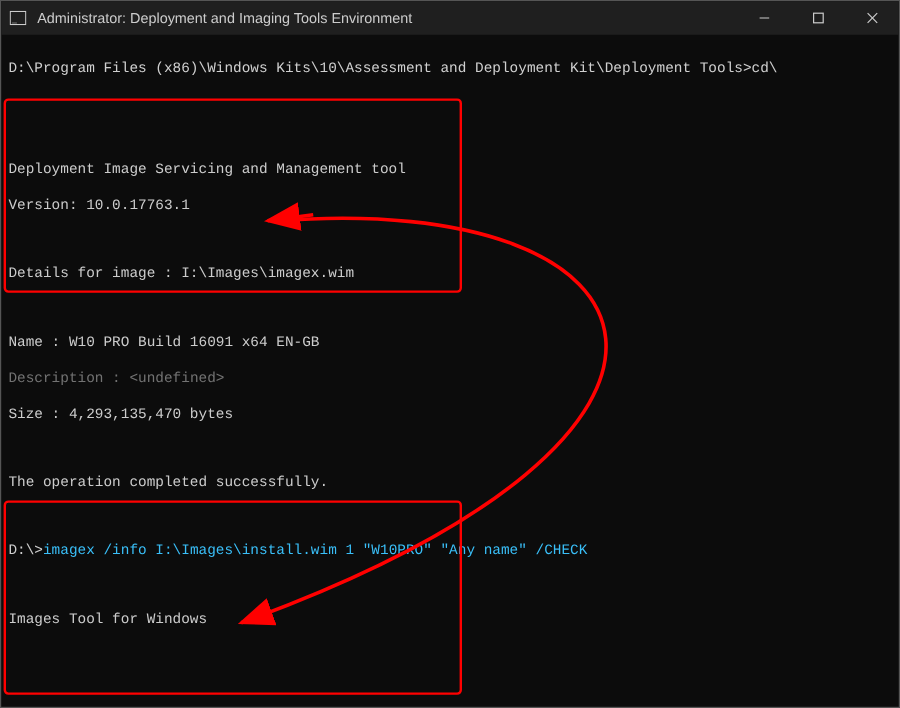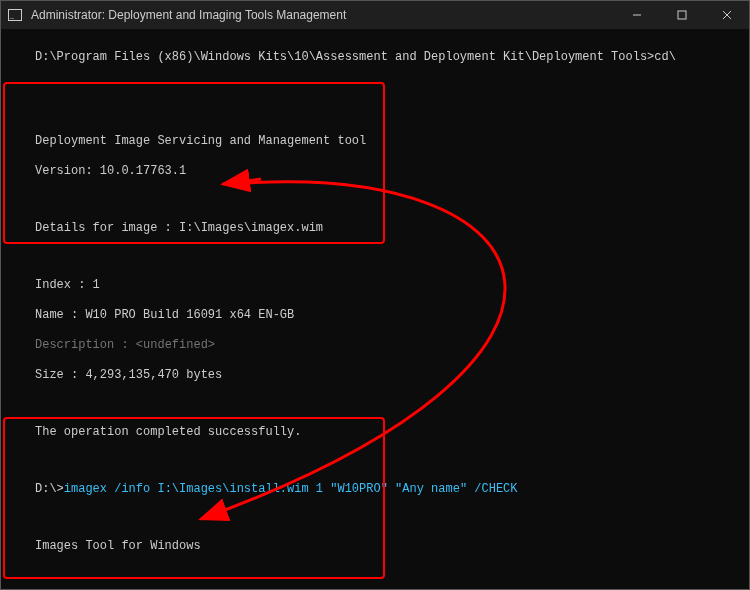--- a/index.html
+++ b/index.html
@@ -91,7 +91,7 @@
         <text x="2" y="9" font-size="8" fill="#cccccc" font-family="Consolas">_</text>
       </svg>
     </div>
-    <div class="title">Administrator: Deployment and Imaging Tools Management</div>
+    <div class="title">Administrator: Deployment and Imaging Tools Environment</div>
     <div class="winbtn">
       <svg width="10" height="10" viewBox="0 0 10 10">
           <line x1="1" y1="5" x2="9" y2="5" stroke-width="1"></line>

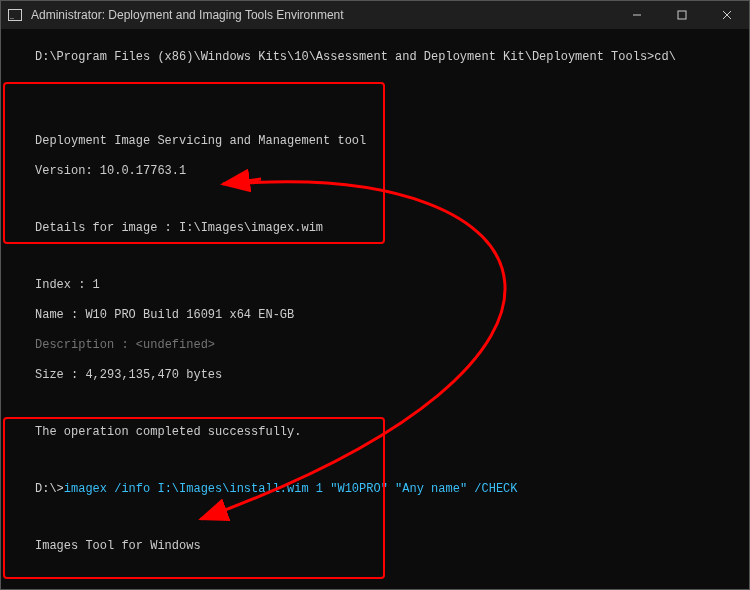--- a/index.html
+++ b/index.html
@@ -61,7 +61,7 @@
     white-space: pre;
     overflow: hidden;
   }
-  .line { display: block; margin-left: 28px; }
+  .line { display: block; }
   .prompt-white { color: #d0d0d0; }
   .prompt-cyan { color: #3abff8; }
   .olive { color: #737373; }

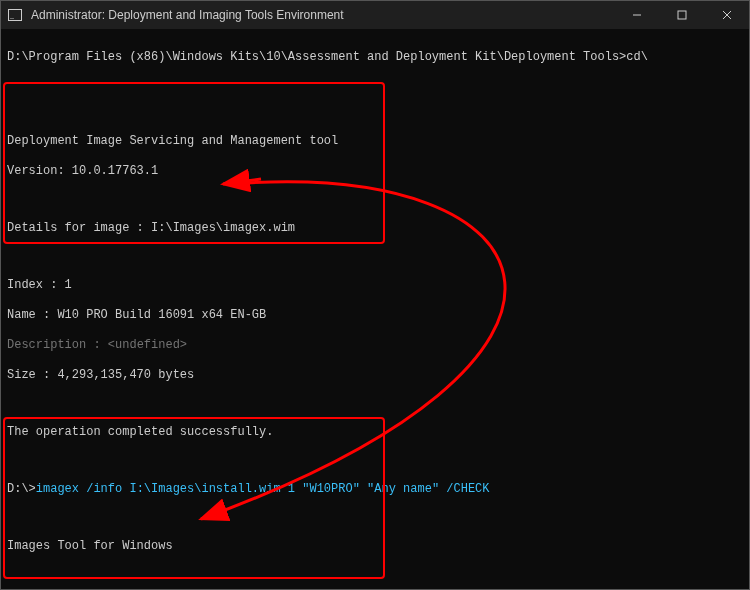--- a/index.html
+++ b/index.html
@@ -119,7 +119,6 @@
 <div class="gap10"></div>
 <span class="line">Details for image : I:\Images\imagex.wim</span>
 <div class="gap10"></div>
-<span class="line">Index : 1</span>
 <span class="line">Name : W10 PRO Build 16091 x64 EN-GB</span>
 <span class="line olive"><span>Description : </span><span>&lt;undefined&gt;</span></span>
 <span class="line">Size : 4,293,135,470 bytes</span>

